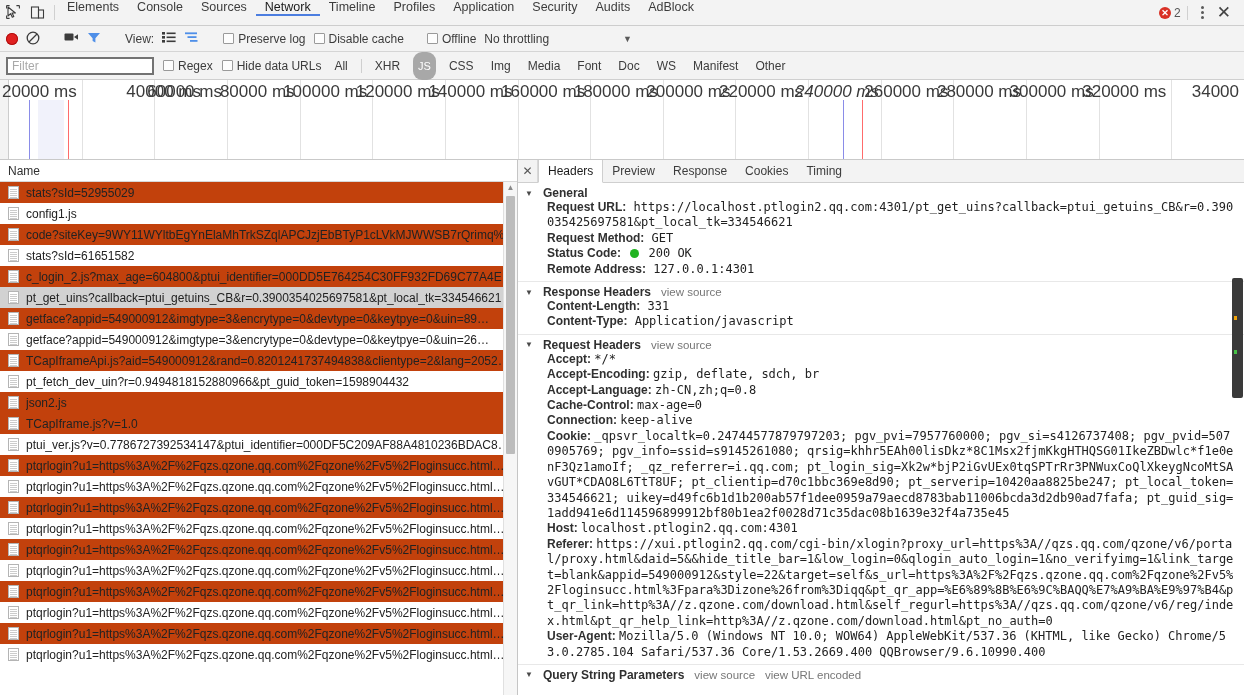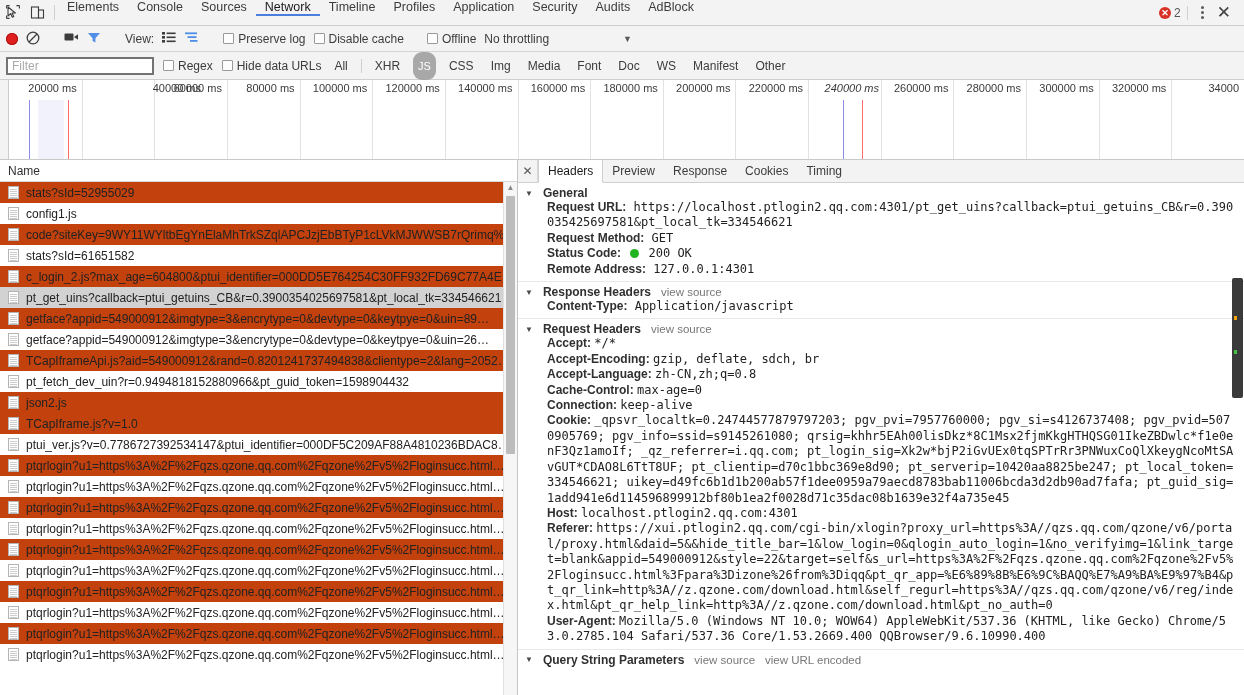--- a/index.html
+++ b/index.html
@@ -71,7 +71,7 @@
     position:absolute; top:0; height:80px; border-left:1px solid #e2e2e2;
   }
   .rlabel{
-    position:absolute; top:2px; font-size:11px; color:#3a3a3a; transform:translateX(-100%);
+    position:absolute; top:2px; font-size:17px; color:#3a3a3a; transform:translateX(-100%);
     padding-right:5px; white-space:nowrap;
   }
   .ovgrab{ position:absolute; left:0; top:0; width:9px; height:80px; background:#f3f3f3; border-right:1px solid #ccc;}

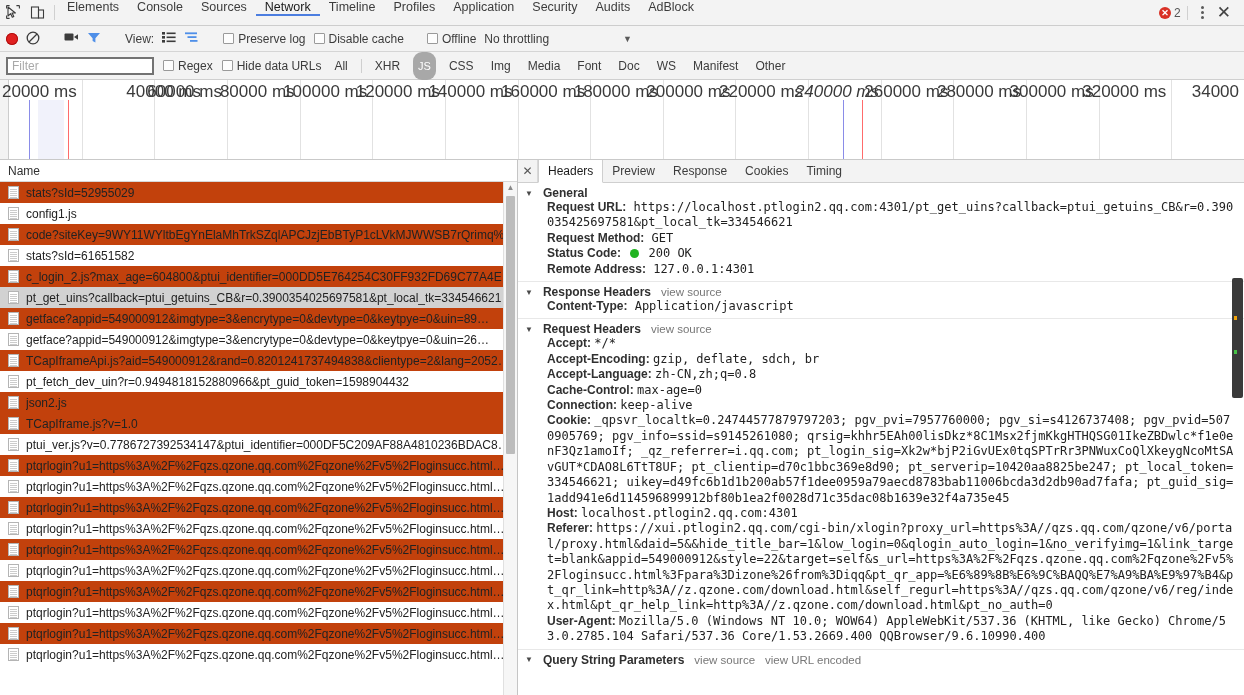--- a/index.html
+++ b/index.html
@@ -476,6 +476,10 @@
             <span class="viewsrc">view source</span>
           </div>
           <div class="hrow">
+            <span class="hname">Content-Length:</span>
+            <span>331</span>
+          </div>
+          <div class="hrow">
             <span class="hname">Content-Type:</span>
             <span>Application/javascript</span>
           </div>

